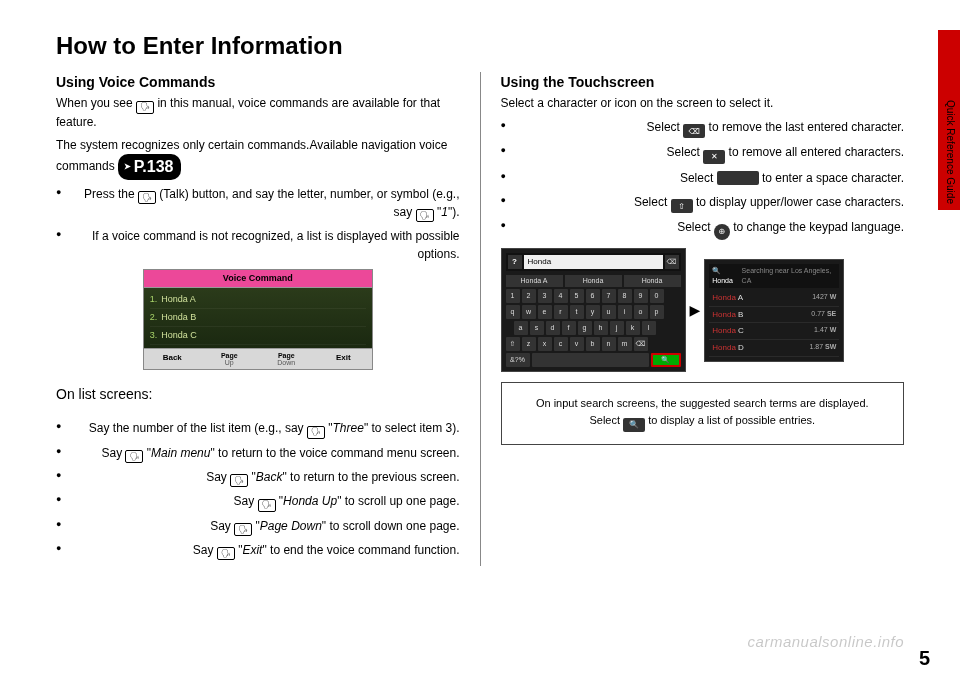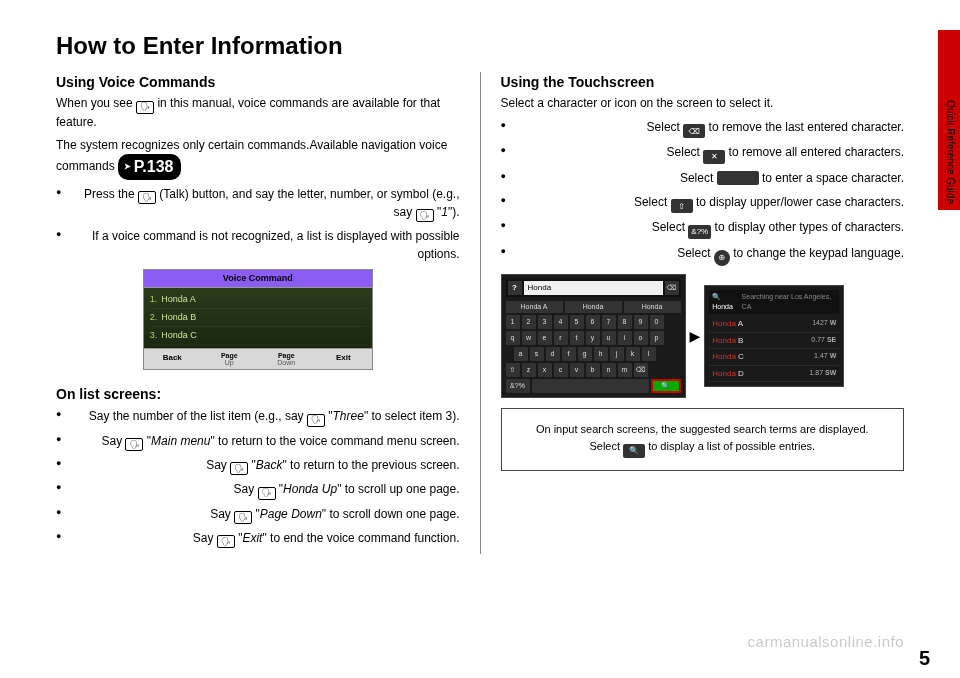--- a/index.html
+++ b/index.html
@@ -328,7 +328,6 @@
         <li><span>Select </span><span class="key-icon">✕</span><span> to remove all entered characters.</span></li>
         <li><span>Select </span><span class="key-icon wide"> </span><span> to enter a space character.</span></li>
         <li><span>Select </span><span class="key-icon">⇧</span><span> to display upper/lower case characters.</span></li>
-        <li><span>Select </span><span class="key-icon">&amp;?%</span><span> to display other types of characters.</span></li>
         <li><span>Select </span><span class="key-icon dark-circle">⊕</span><span> to change the keypad language.</span></li>
       </ul>
 

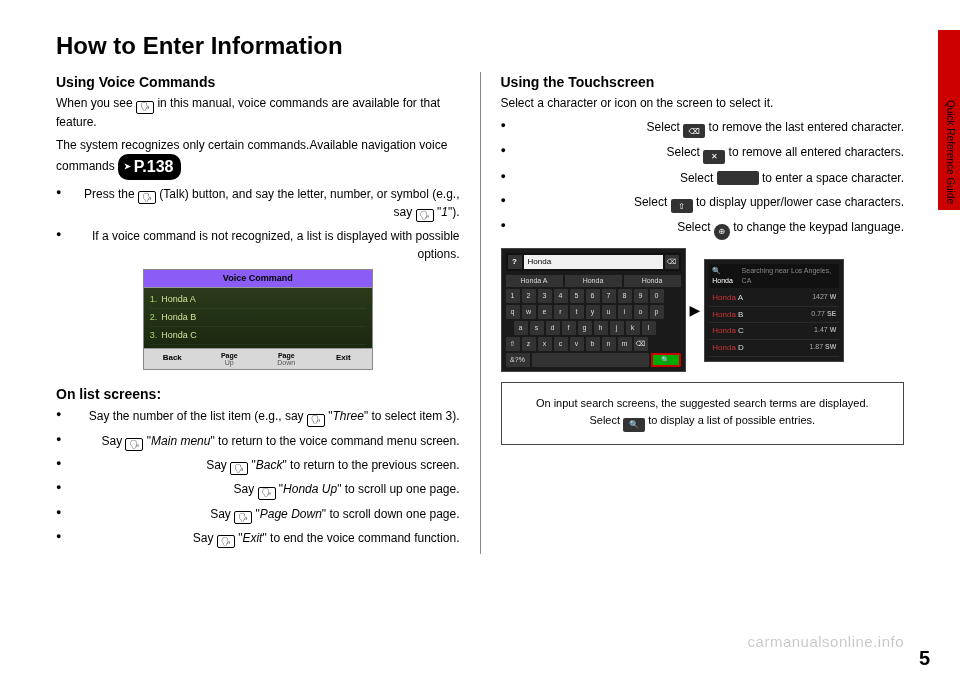--- a/index.html
+++ b/index.html
@@ -127,7 +127,7 @@
     font-size: 9px;
   }
   .vc-header {
-    background: #8b5cf6;
+    background: #ec4899;
     text-align: center;
     padding: 2px 0;
     border-bottom: 1px solid #999;

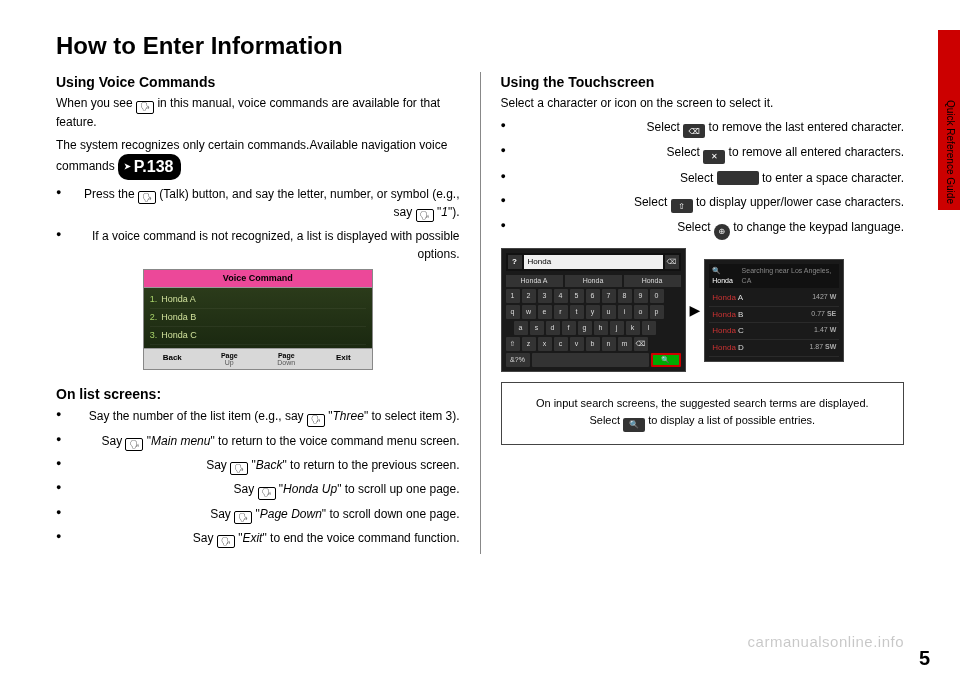--- a/index.html
+++ b/index.html
@@ -47,9 +47,9 @@
   }
   .section-h2 {
     font-size: 14px;
-    font-weight: bold;
+    font-weight: normal;
     margin-top: 14px;
-    margin-bottom: 4px;
+    margin-bottom: 16px;
   }
   p { margin-bottom: 6px; }
   .voice-icon {

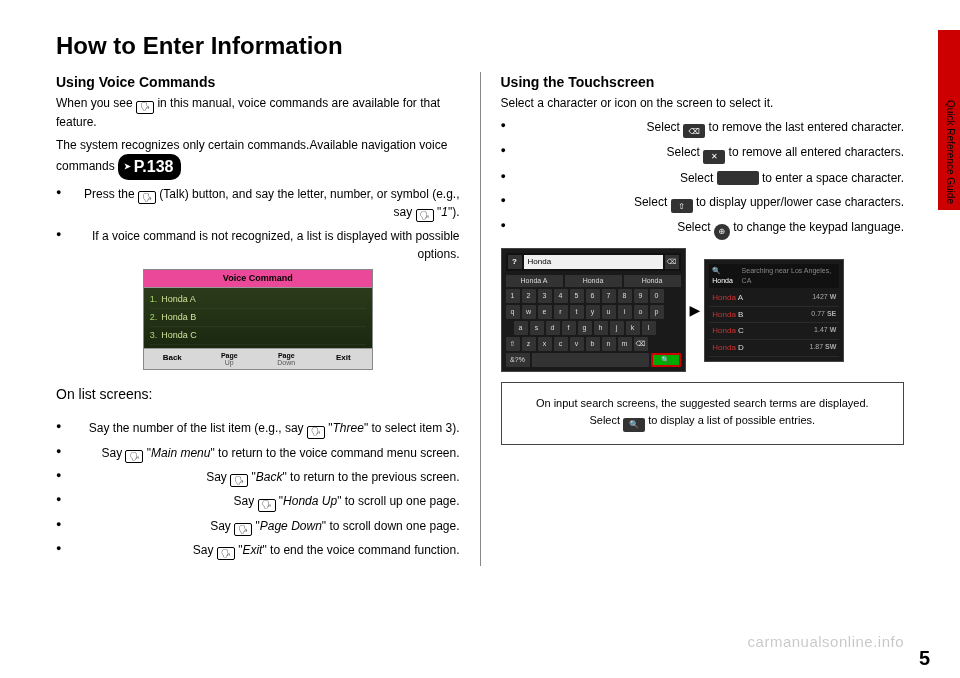--- a/index.html
+++ b/index.html
@@ -246,6 +246,7 @@
     bottom: 28px;
     font-size: 15px;
     color: rgba(0,0,0,0.22);
+    font-style: italic;
     letter-spacing: 0.5px;
   }
 </style>

